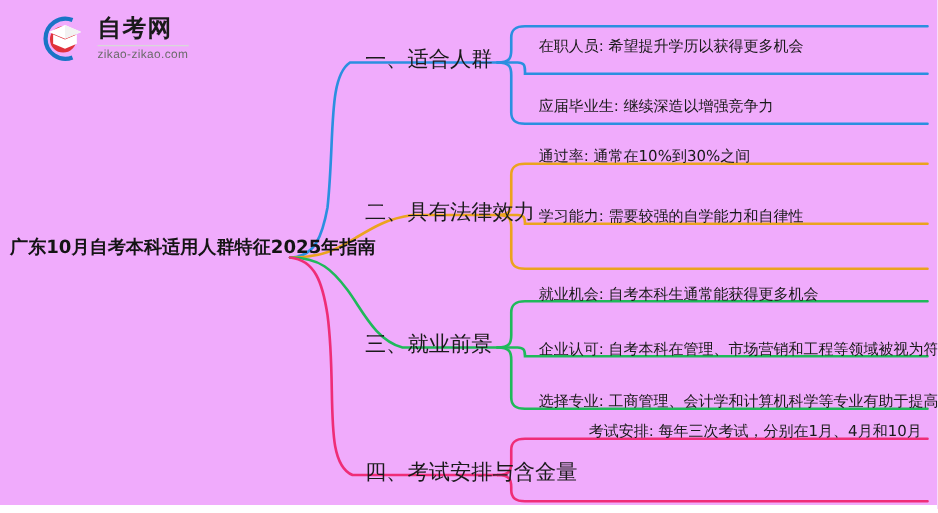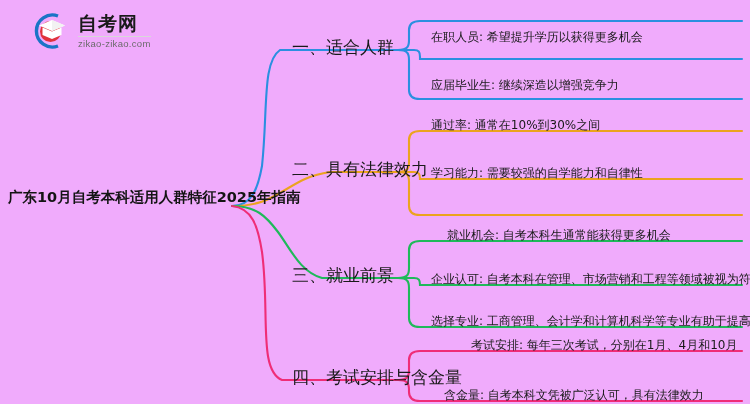--- a/index.html
+++ b/index.html
@@ -154,7 +154,7 @@
   <div class="leaf-label" style="left:431px; top:165px;">学习能力: 需要较强的自学能力和自律性</div>
 
   <div class="branch-label" style="left:292px; top:264px;">三、就业前景</div>
-  <div class="leaf-label" style="left:431px; top:227px;margin-left:16px;">就业机会: 自考本科生通常能获得更多机会</div>
+  <div class="leaf-label" style="left:431px; top:227px;">就业机会: 自考本科生通常能获得更多机会</div>
   <div class="leaf-label" style="left:431px; top:271px;">企业认可: 自考本科在管理、市场营销和工程等领域被视为符合条件</div>
   <div class="leaf-label" style="left:431px; top:313px;">选择专业: 工商管理、会计学和计算机科学等专业有助于提高竞争力</div>
 

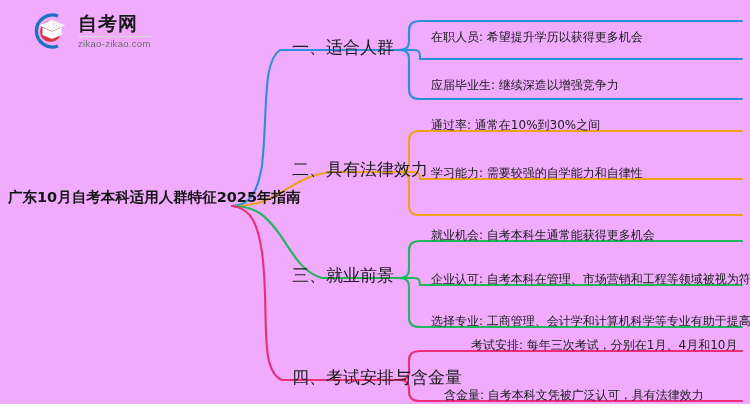--- a/index.html
+++ b/index.html
@@ -160,7 +160,6 @@
 
   <div class="branch-label" style="left:292px; top:366px;">四、考试安排与含金量</div>
   <div class="leaf-label" style="left:471px; top:337px;text-align:center;">考试安排: 每年三次考试，分别在1月、4月和10月</div>
-  <div class="leaf-label" style="left:444px; top:387px;">含金量: 自考本科文凭被广泛认可，具有法律效力</div>
 
 </div>
 

